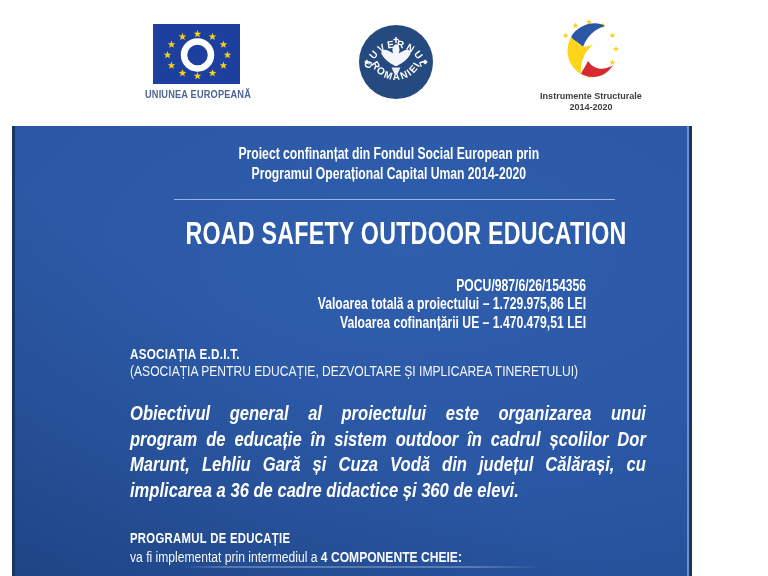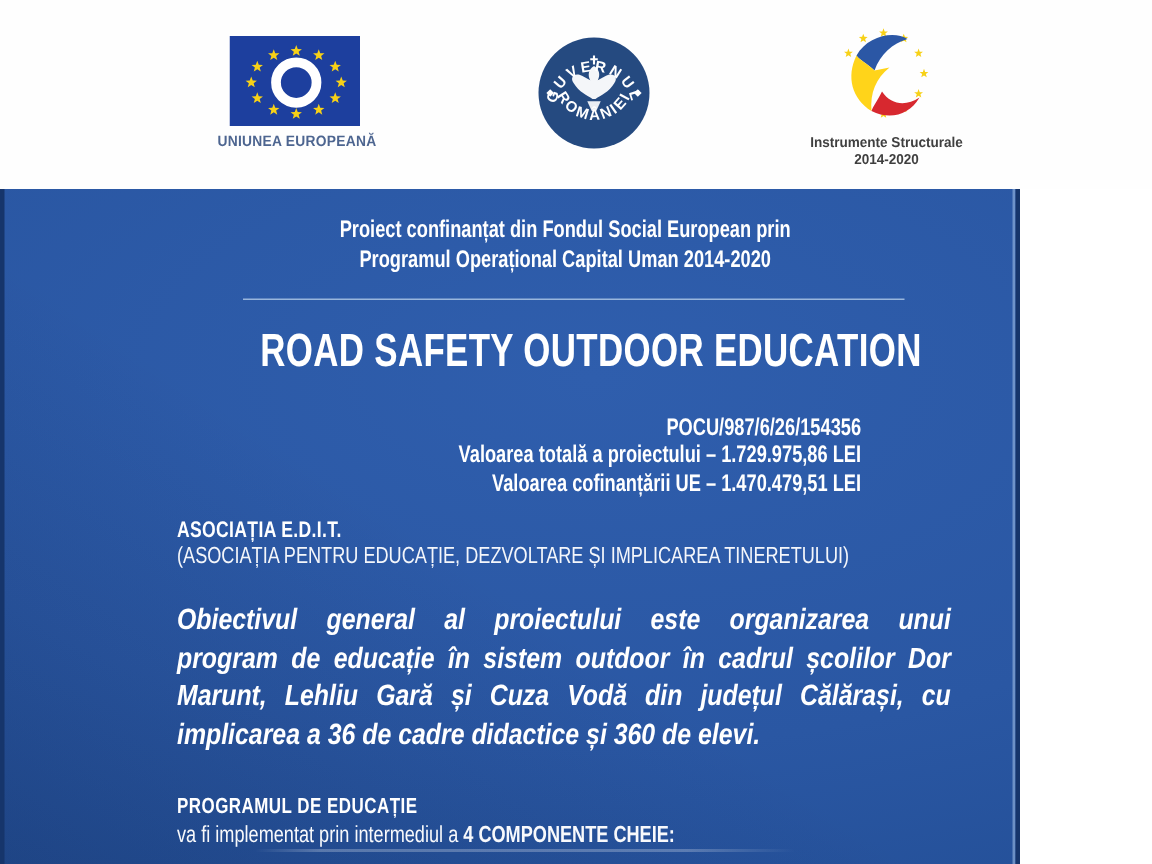--- a/index.html
+++ b/index.html
@@ -25,7 +25,7 @@
   .is-label.l2{top:101px;}
   
   .panel{
-    position:absolute;left:0;top:126px;width:680px;height:450px;color:#fff;
+    position:absolute;left:12px;top:126px;width:680px;height:450px;color:#fff;
     background:
       linear-gradient(to top right, rgba(8,22,55,.20), rgba(8,22,55,0) 45%),
       radial-gradient(140% 105% at 58% 28%, #2f5ead 0%, #2a57a3 52%, #234f97 84%, #1d4787 100%);

